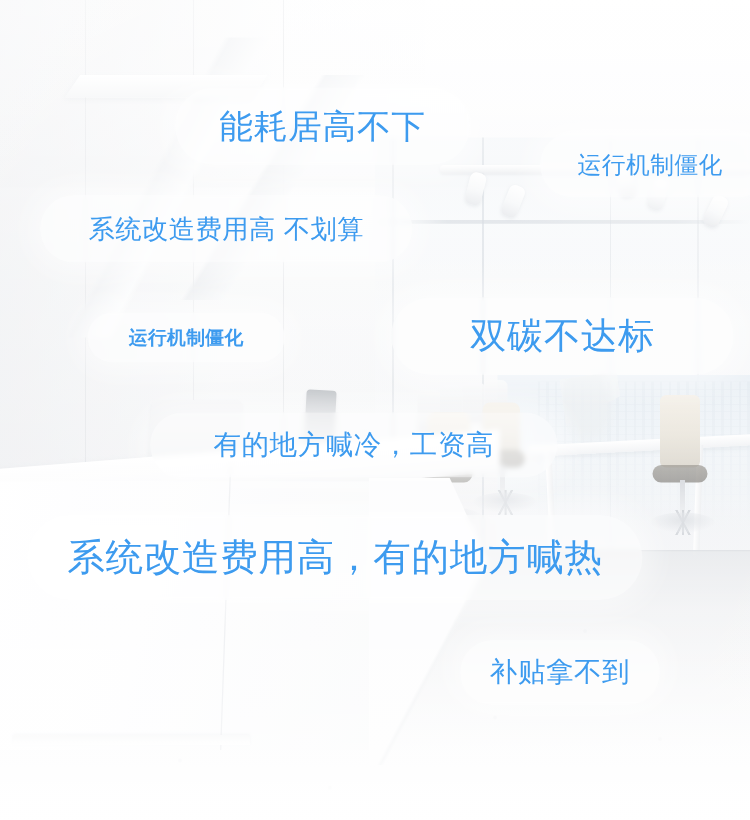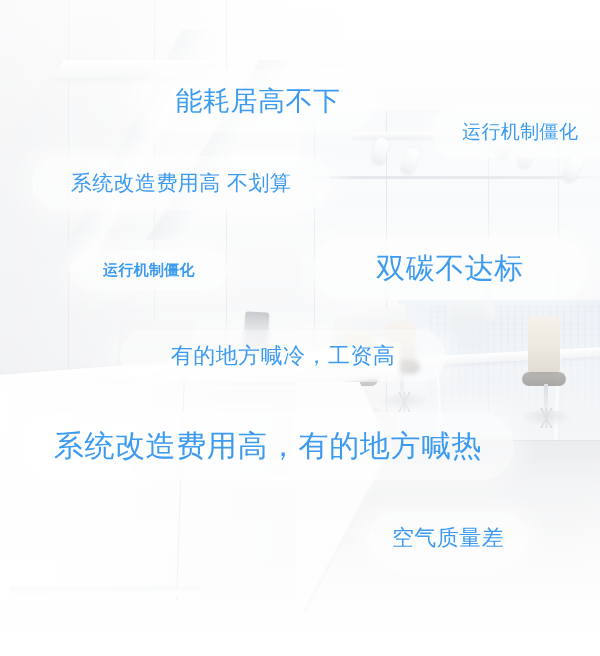--- a/index.html
+++ b/index.html
@@ -454,7 +454,7 @@
 
 
   <div class="badge b-cold">
-    <span class="badge-text">空气质量差</span>
+    <span class="badge-text">补贴拿不到</span>
   </div>
 
 </div>

